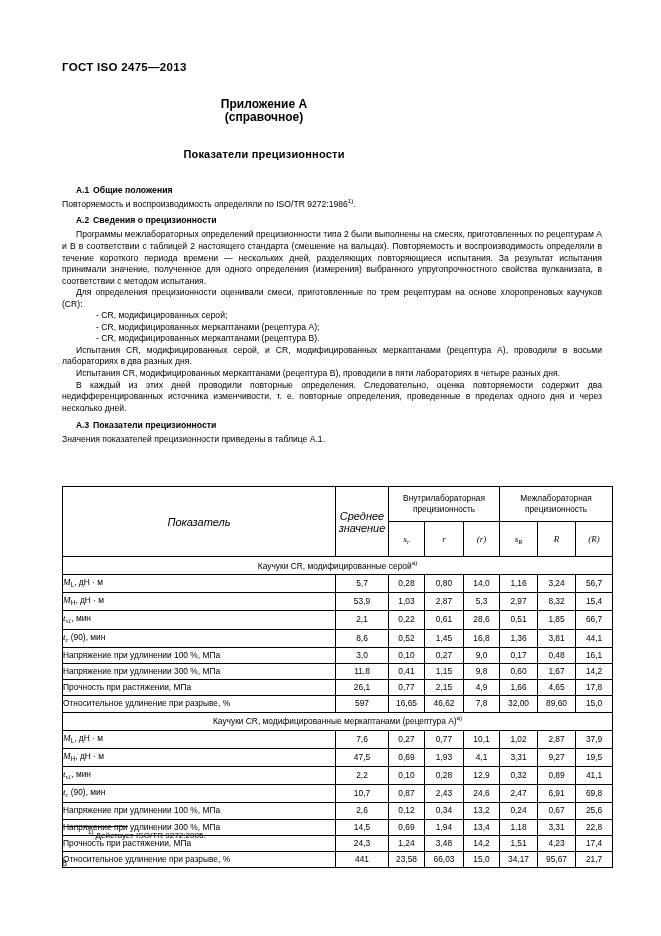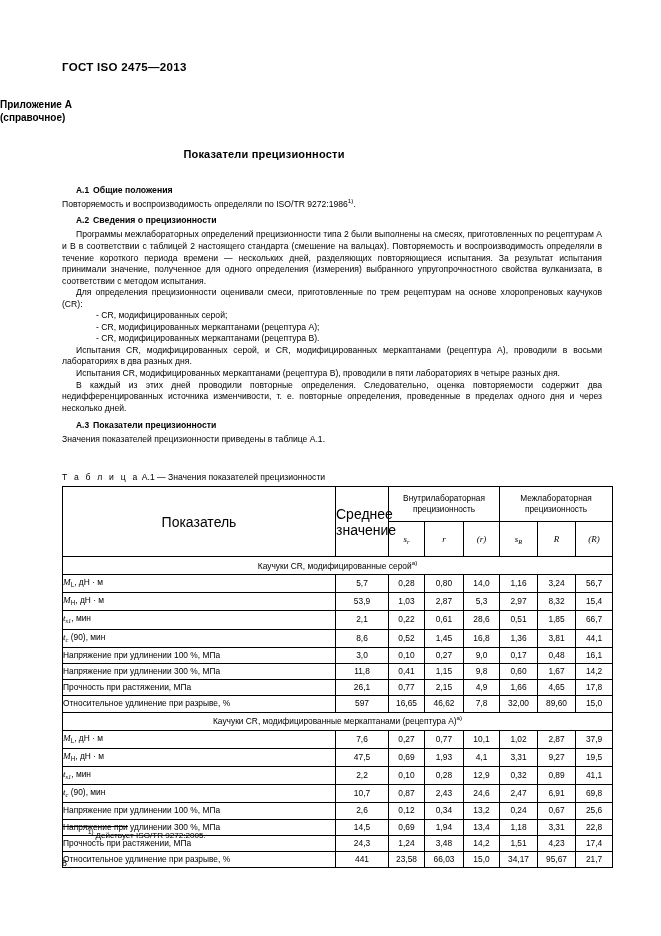--- a/index.html
+++ b/index.html
@@ -39,7 +39,8 @@
     left: 0;
     right: 0;
     top: 98px;
-    font-size: 10px;
+    text-align: center;
+    font-size: 12px;
     font-weight: bold;
     line-height: 13px;
   }

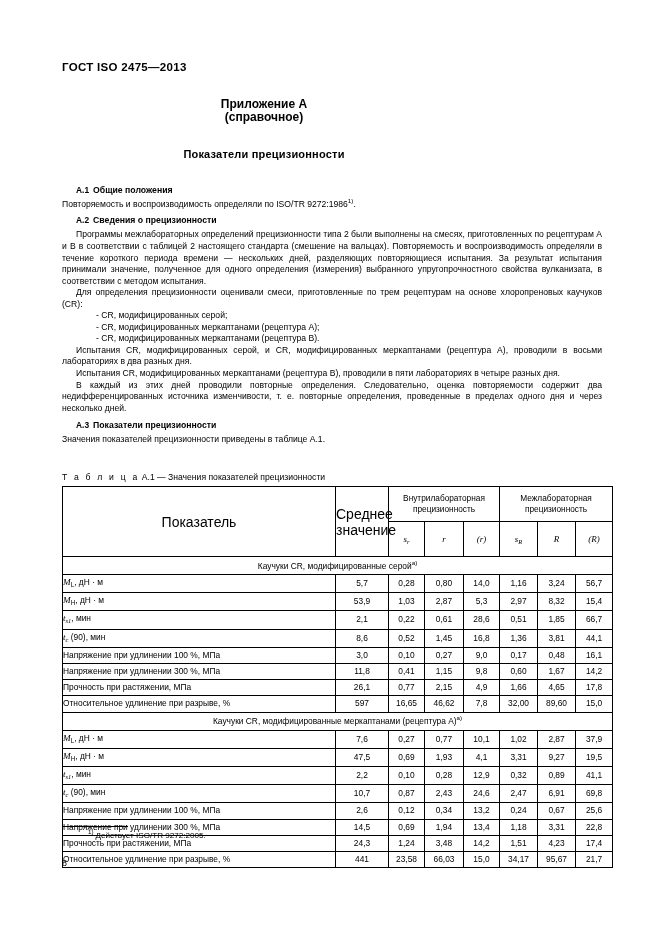--- a/index.html
+++ b/index.html
@@ -264,11 +264,6 @@
     <p class="para noindent">Значения показателей прецизионности приведены в таблице А.1.</p>
   </div>
 
-  <div class="table-caption">
-    <span class="tw">Т а б л и ц а</span>
-    <span>А.1</span>
-    <span>— Значения показателей прецизионности</span>
-  </div>
 
   <div class="tbl-wrap">
     <table class="prec">

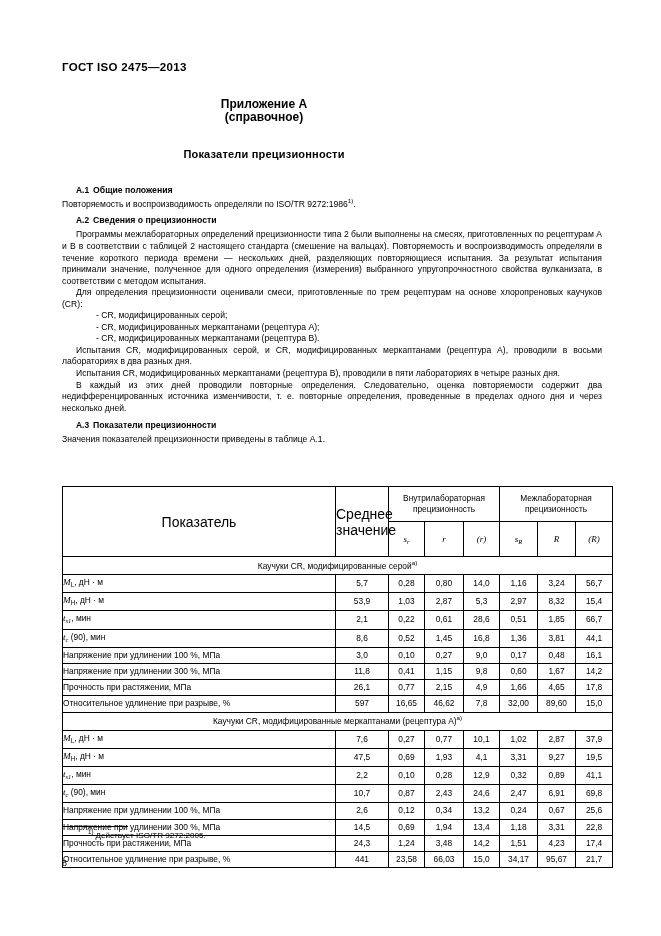--- a/index.html
+++ b/index.html
@@ -129,9 +129,10 @@
   table.prec .outer-bottom { border-bottom-width: 1.4px; }
   .th-main {
     text-align: center;
-    font-size: 14px;
+    font-size: 11px;
     height: 68px;
     padding: 0 4px;
+    font-style: italic;
   }
   .th-group {
     text-align: center;

